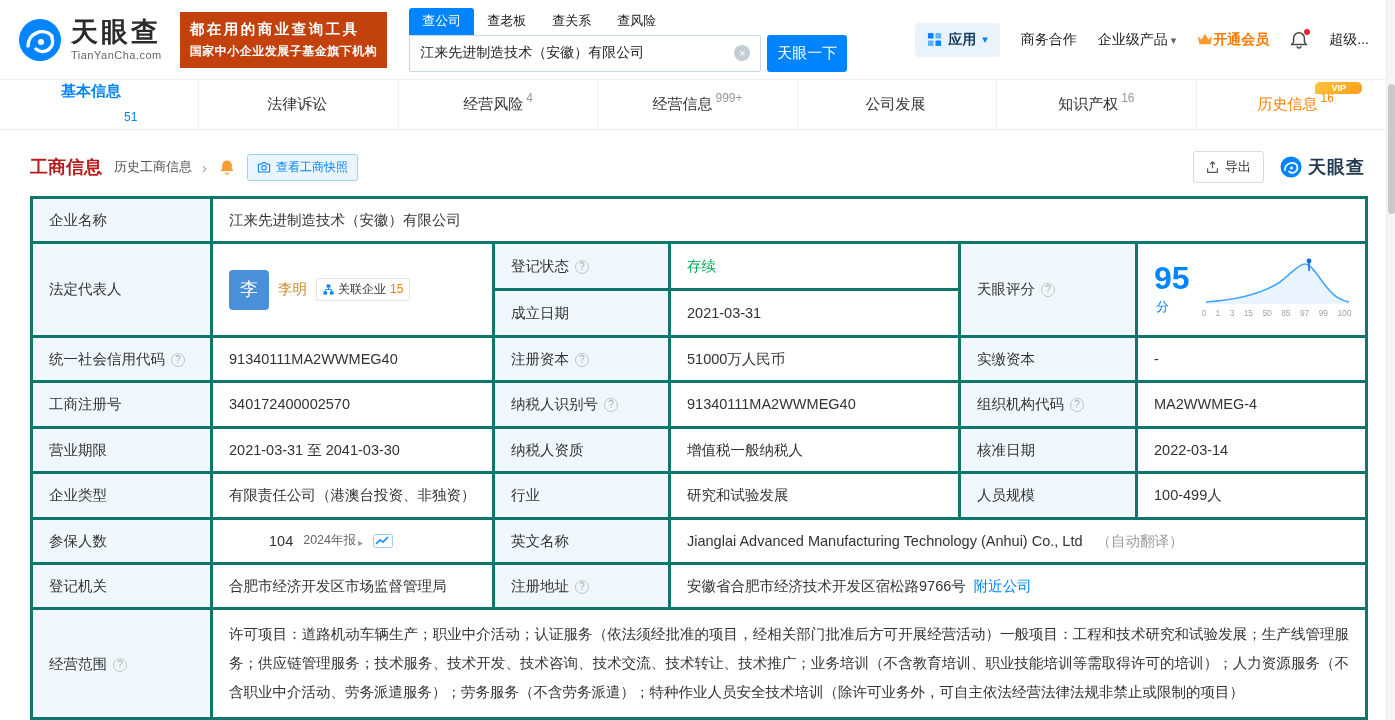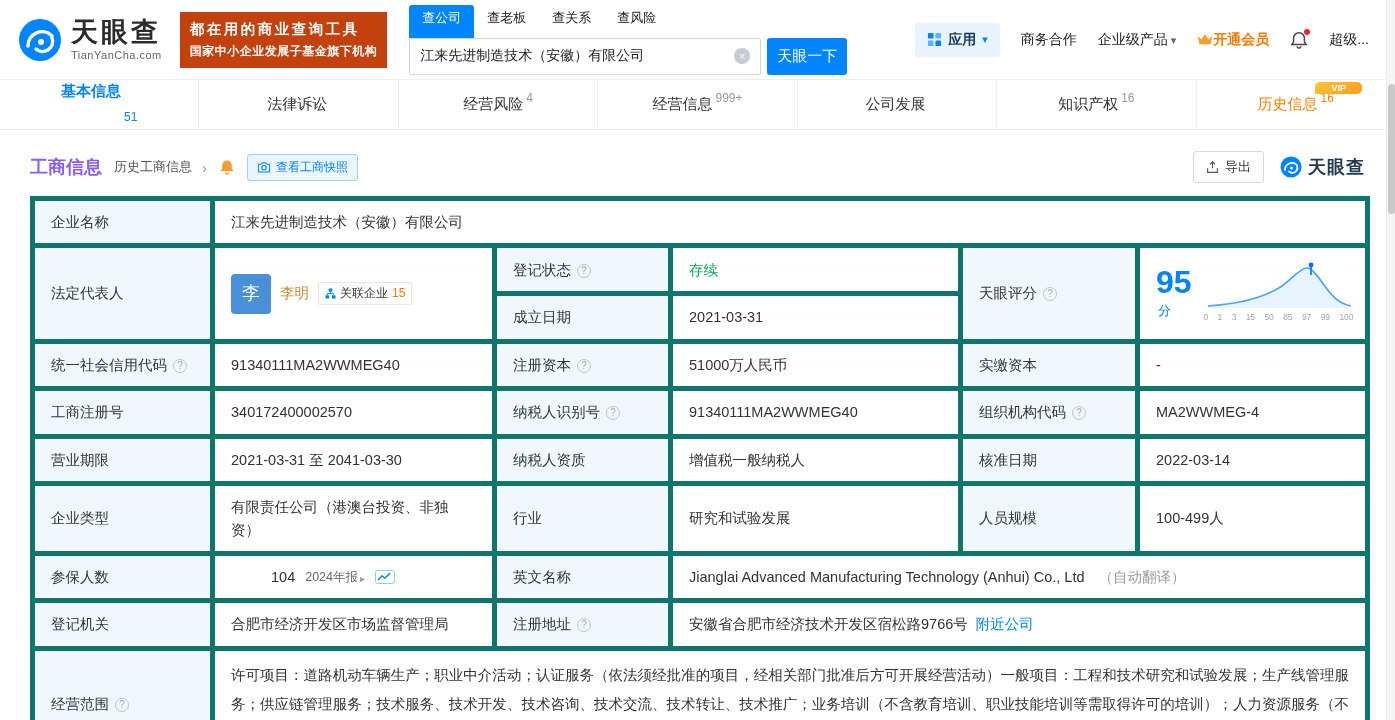--- a/index.html
+++ b/index.html
@@ -17,7 +17,7 @@
   .slogan .l2 { font-size: 12px; font-weight: 700; letter-spacing: .5px; margin-top: 4px; }
   .search-block { margin-left: 8px; }
   .search-tabs { display: flex; }
-  .search-tab { font-size: 13px; padding: 4px 13px 11px; color: #222; cursor: pointer; }
+  .search-tab { font-size: 13px; padding: 4px 13px 5px; color: #222; cursor: pointer; }
   .search-tab.active { background: #0084ff; color: #fff; border-radius: 3px 3px 0 0; }
   .search-row { display: flex; gap: 6px; }
   .search-box { width: 352px; height: 37px; border: 1px solid #c9d8e8; border-radius: 2px;

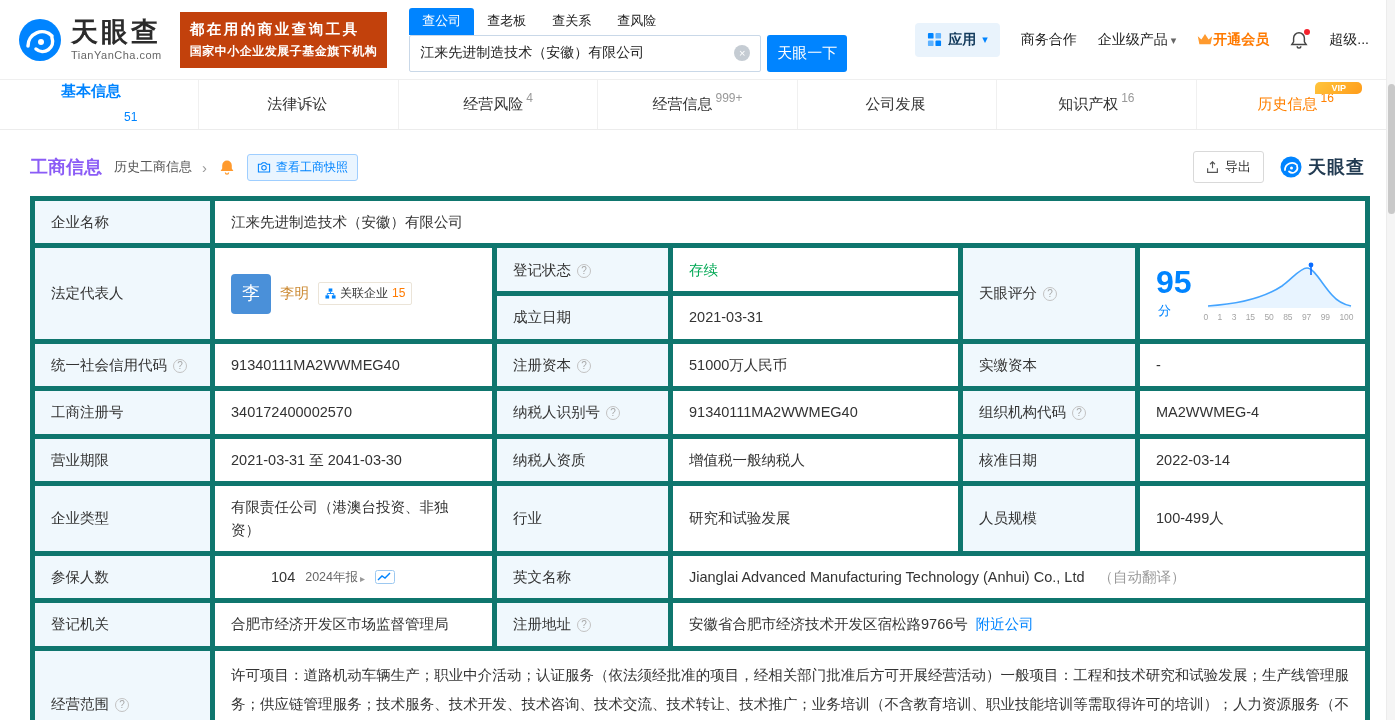--- a/index.html
+++ b/index.html
@@ -56,7 +56,7 @@
 
   
   .section-bar { display: flex; align-items: center; margin: 21px 30px 13px; gap: 12px; }
-  .sec-title { font-size: 18px; font-weight: 700; color: #8b5cf6; }
+  .sec-title { font-size: 18px; font-weight: 700; color: #b91c1c; }
   .history-link { font-size: 13px; color: #555; display: flex; align-items: center; gap: 10px; cursor: pointer; }
   .chev { color: #999; font-size: 15px; }
   .snapshot-btn { display: flex; align-items: center; gap: 5px; background: #eaf5ff;

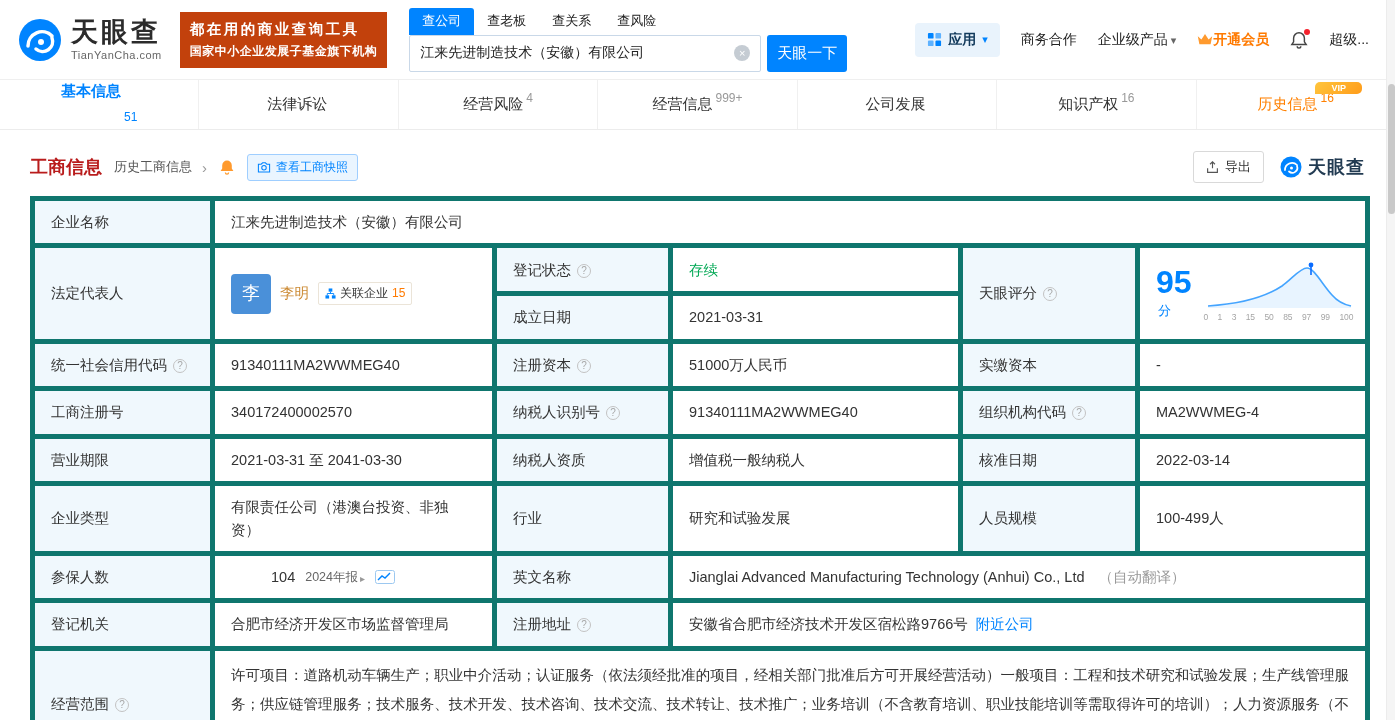--- a/index.html
+++ b/index.html
@@ -71,7 +71,7 @@
 
   
   .info-table { border-collapse: collapse; margin: 0 30px; width: 1335px; table-layout: fixed; }
-  .info-table td { border: 5px solid #0f766e; padding: 10px 16px; font-size: 14.5px;
+  .info-table td { border: 3px solid #0f766e; padding: 10px 16px; font-size: 14.5px;
     color: #333; line-height: 1.55; vertical-align: middle; }
   td.lbl { background: #f0f8fd; }
   .help { display: inline-block; width: 14px; height: 14px; border-radius: 50%;

